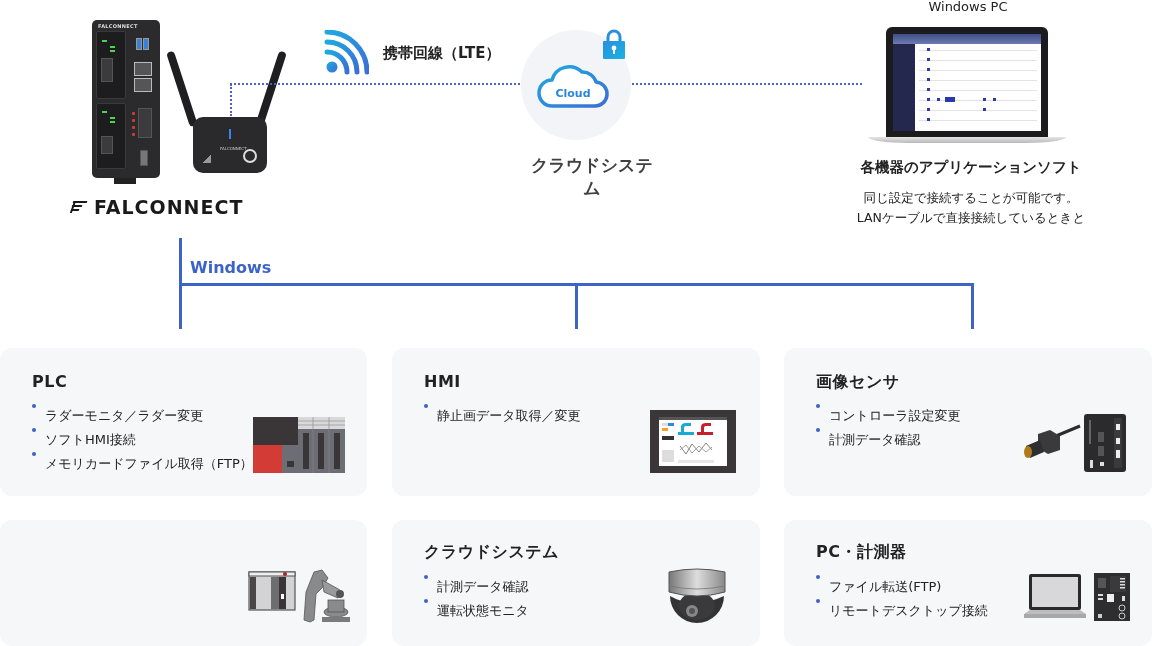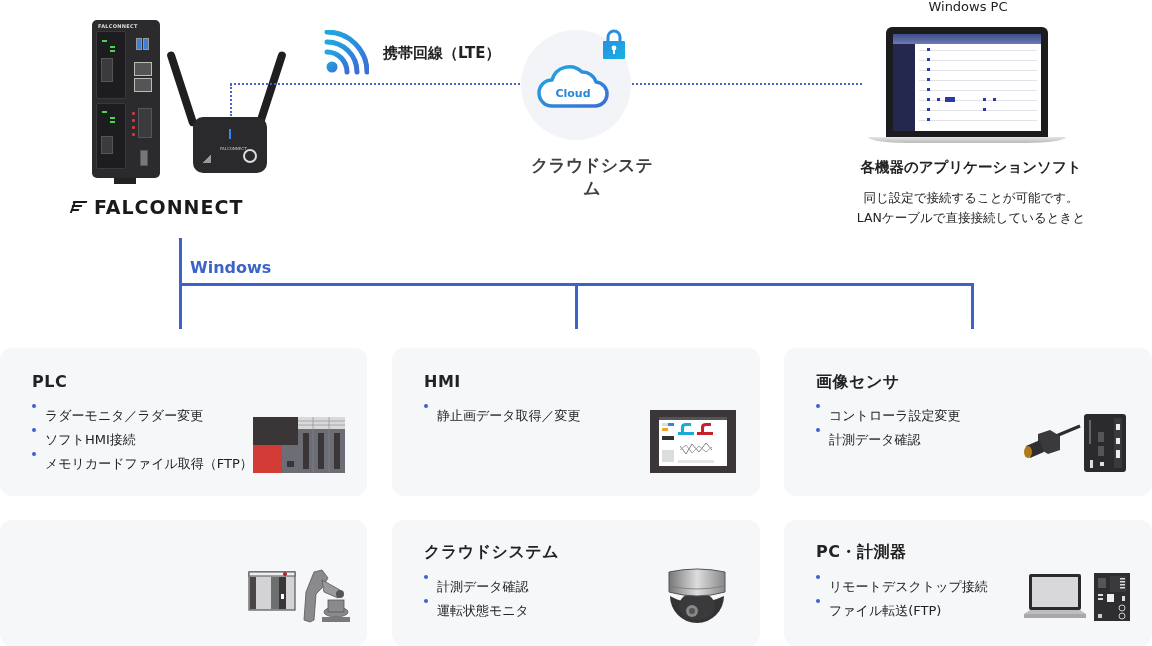--- a/index.html
+++ b/index.html
@@ -357,11 +357,11 @@
   <ul>
     <li>
         <span class="bullet"></span>
+        <span>ファイル転送(FTP)</span>
+      </li>
+    <li>
+        <span class="bullet"></span>
         <span>リモートデスクトップ接続</span>
-      </li>
-    <li>
-        <span class="bullet"></span>
-        <span>ファイル転送(FTP)</span>
       </li>
   </ul>
   <svg class="img" style="left:240px;top:52px;" width="106" height="50" viewBox="0 0 106 50">

